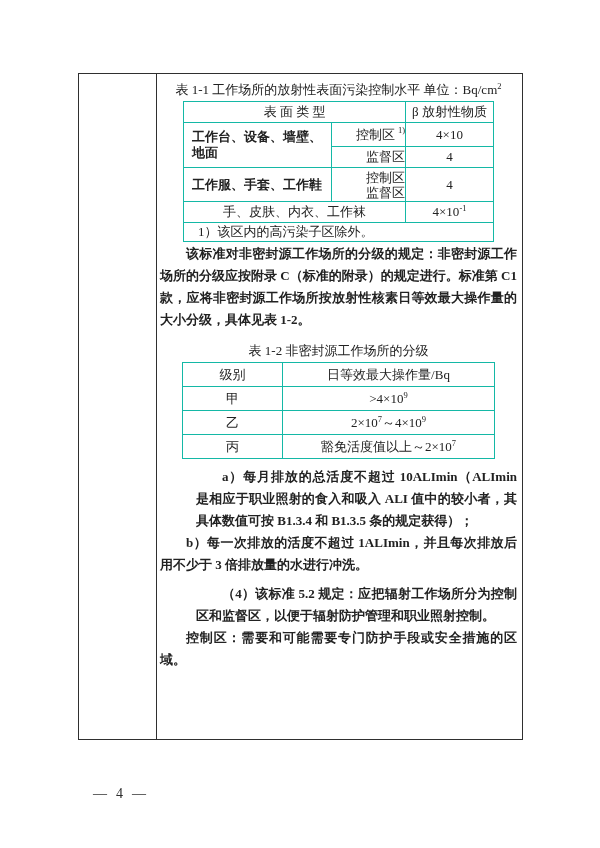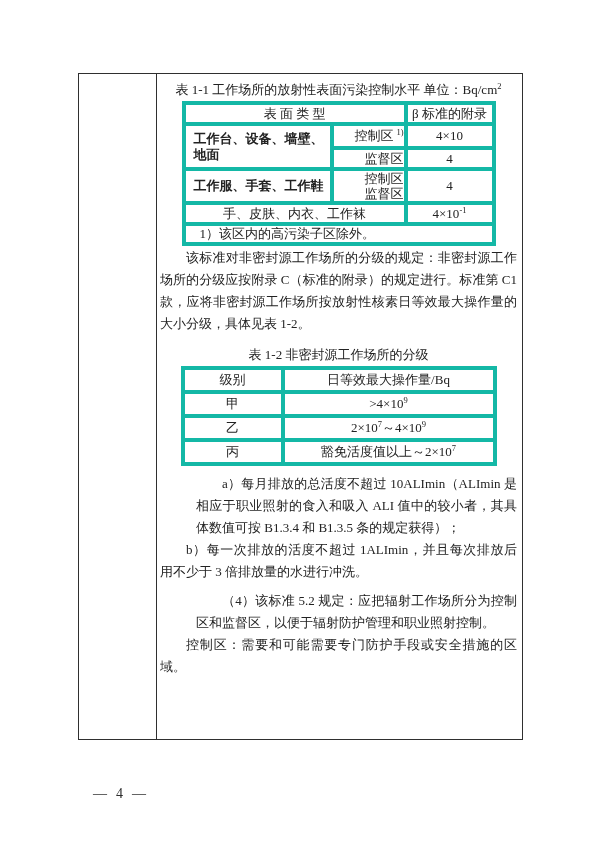--- a/index.html
+++ b/index.html
@@ -50,7 +50,7 @@
   .t1 { width: 310px; }
   .t2 { width: 312px; }
   td {
-    border: 4px solid #14b8a6;
+    border: 1px solid #14b8a6;
     padding: 0;
     vertical-align: middle;
     line-height: 16px;

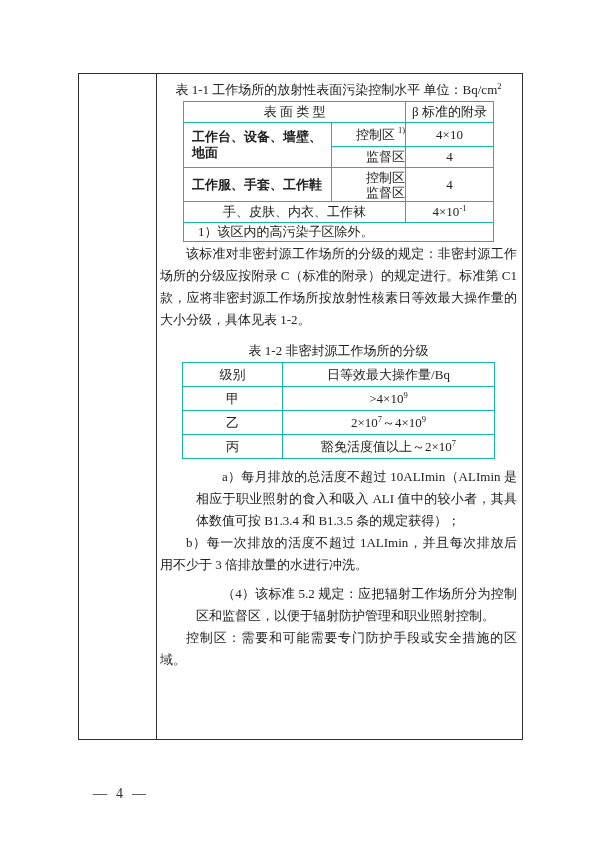--- a/index.html
+++ b/index.html
@@ -108,7 +108,7 @@
         <tbody>
             <tr class="h-header">
           <td colspan="2" class="center">表 面 类 型</td>
-          <td class="center">β 标准的附录</td>
+          <td class="center">β 放射性物质</td>
         </tr>
         <tr class="h-r1">
           <td rowspan="2" class="pad-l">工作台、设备、墙壁、地面</td>

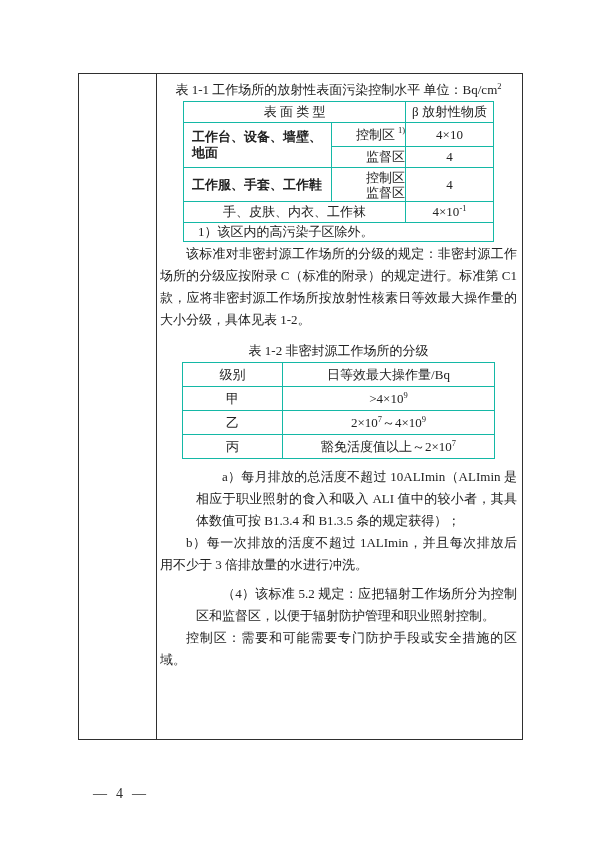--- a/index.html
+++ b/index.html
@@ -76,6 +76,7 @@
     margin: 0;
     text-indent: 2em;
     text-align: justify;
+    font-weight: bold;
   }
   .gap-t { margin-top: 7px; margin-left: 36px; }
   .para-first { margin-top: 1px; }

